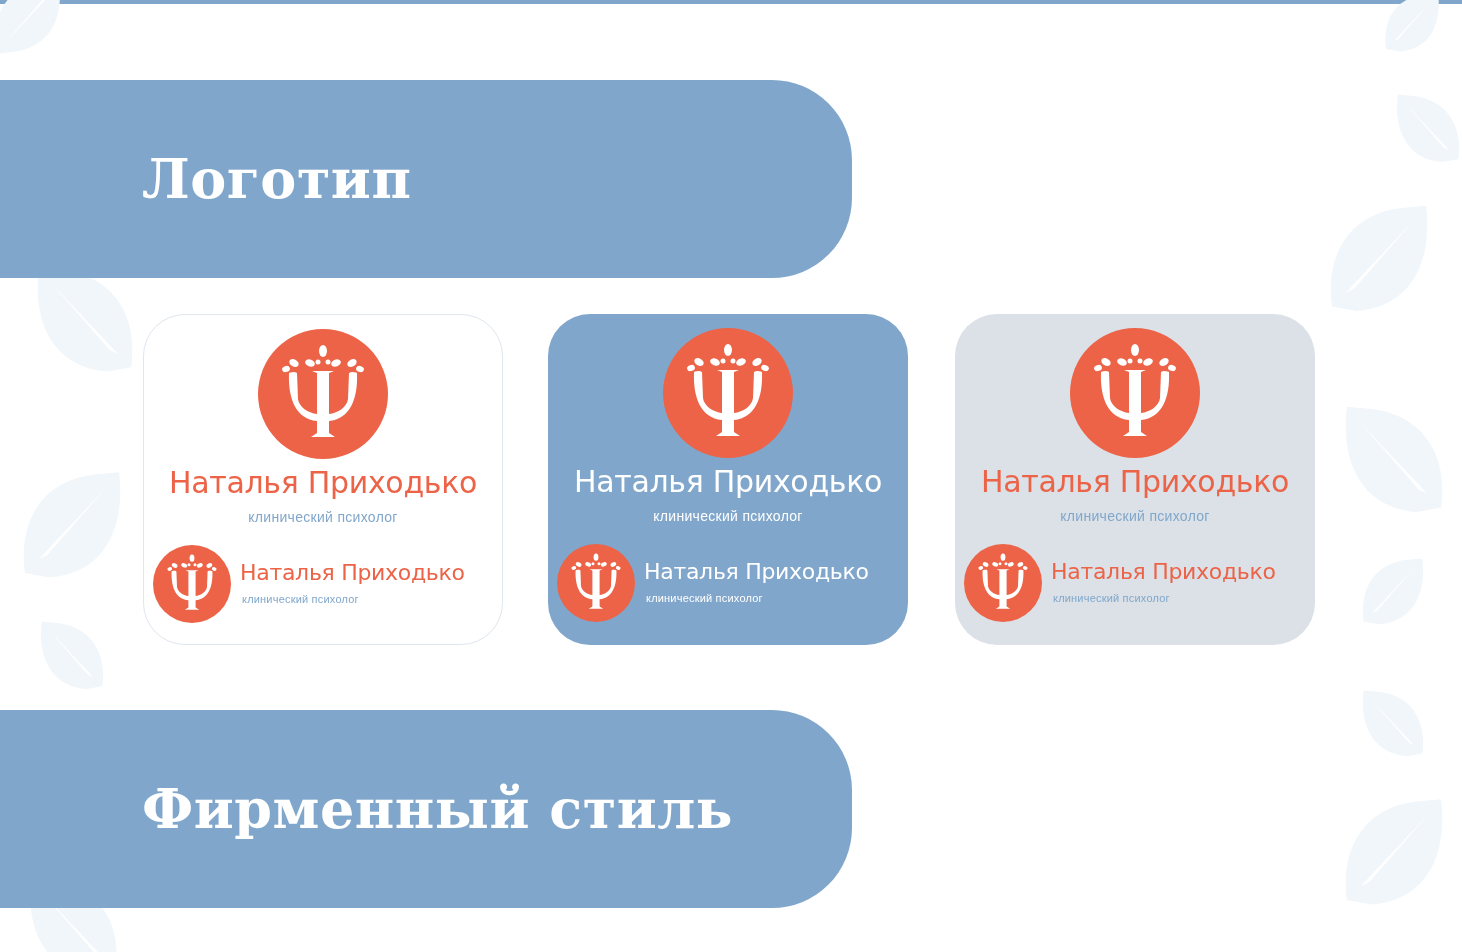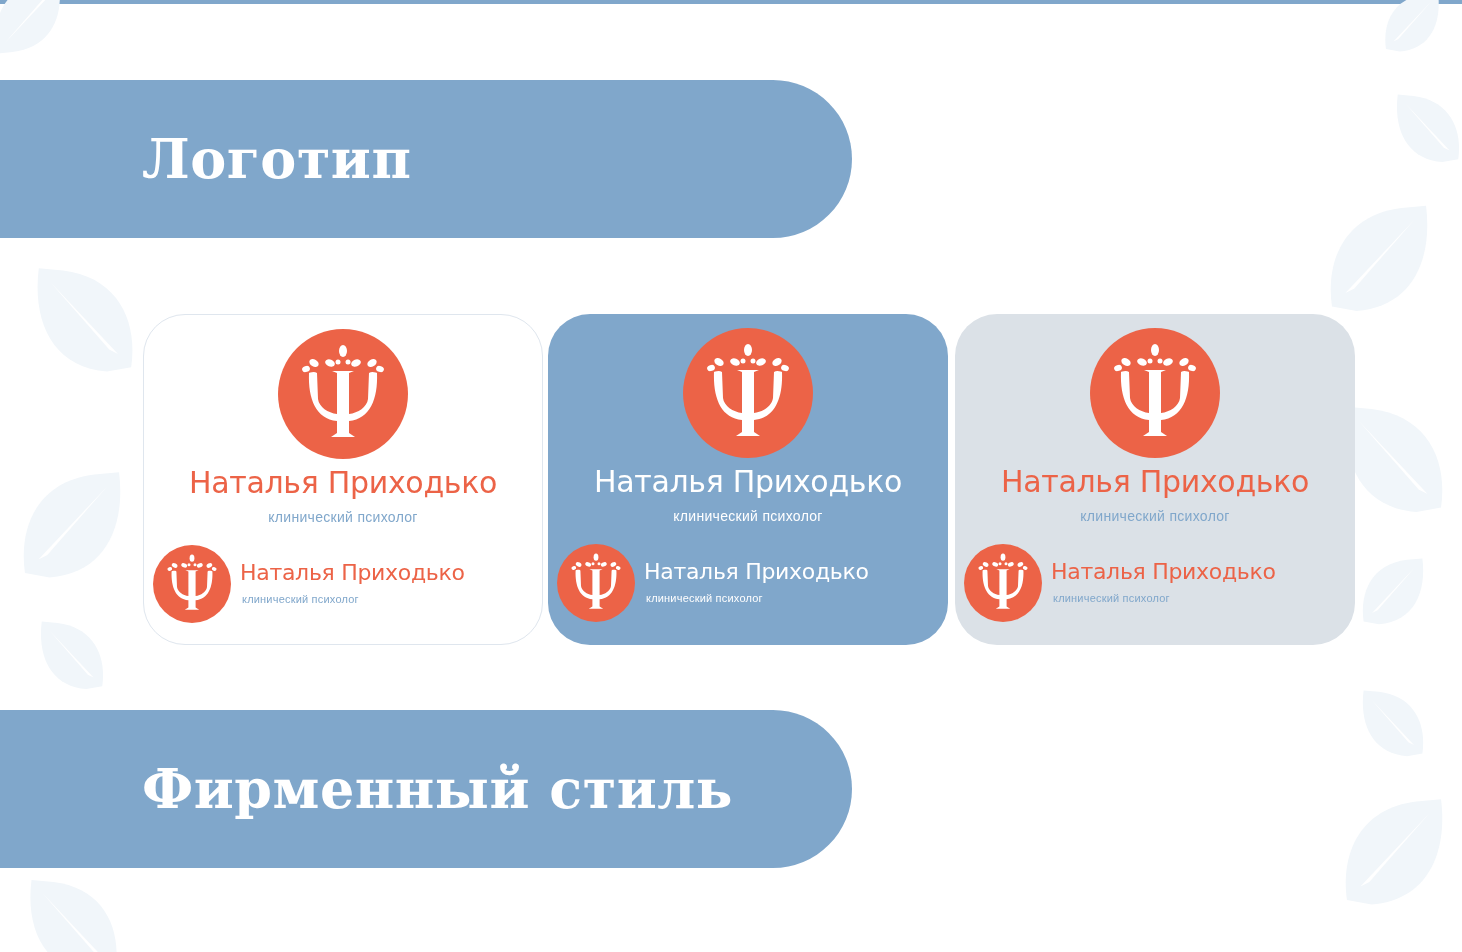--- a/index.html
+++ b/index.html
@@ -14,7 +14,7 @@
   .leaf svg { display: block; width: 100%; height: 100%; }
 
   .banner {
-    position: absolute; left: 0; height: 158px; width: 852px;
+    position: absolute; left: 0; height: 198px; width: 852px;
     background: #80a7cb;
     border-radius: 0 80px 80px 0;
   }

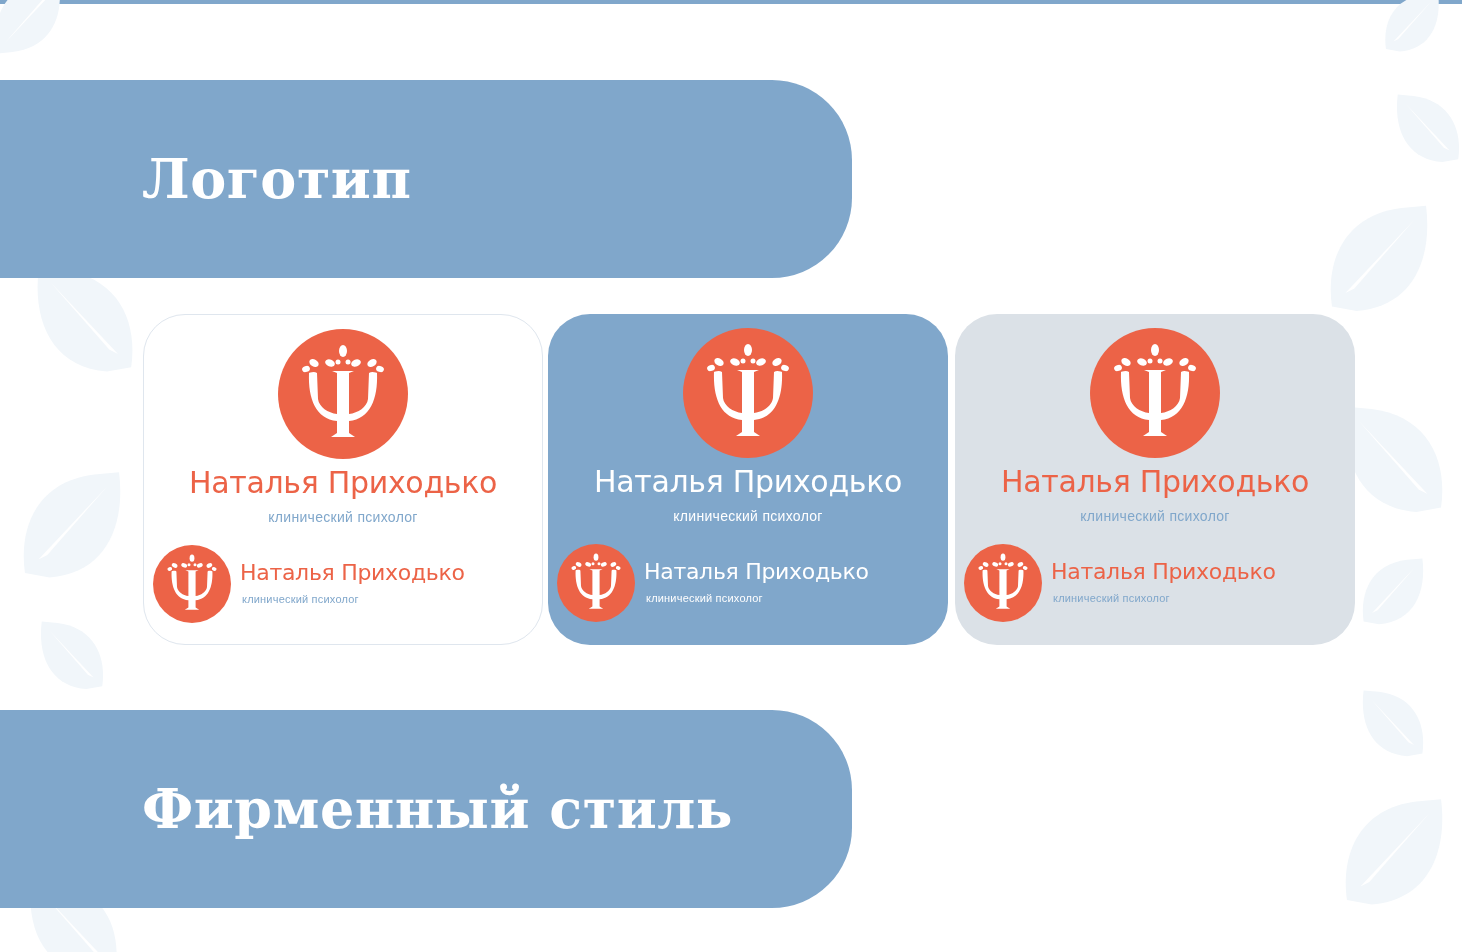--- a/index.html
+++ b/index.html
@@ -31,7 +31,7 @@
   #banner-style { top: 710px; }
 
   .card {
-    position: absolute; top: 314px; width: 400px; height: 331px;
+    position: absolute; top: 314px; width: 360px; height: 331px;
     border-radius: 42px;
     box-sizing: border-box;
   }

